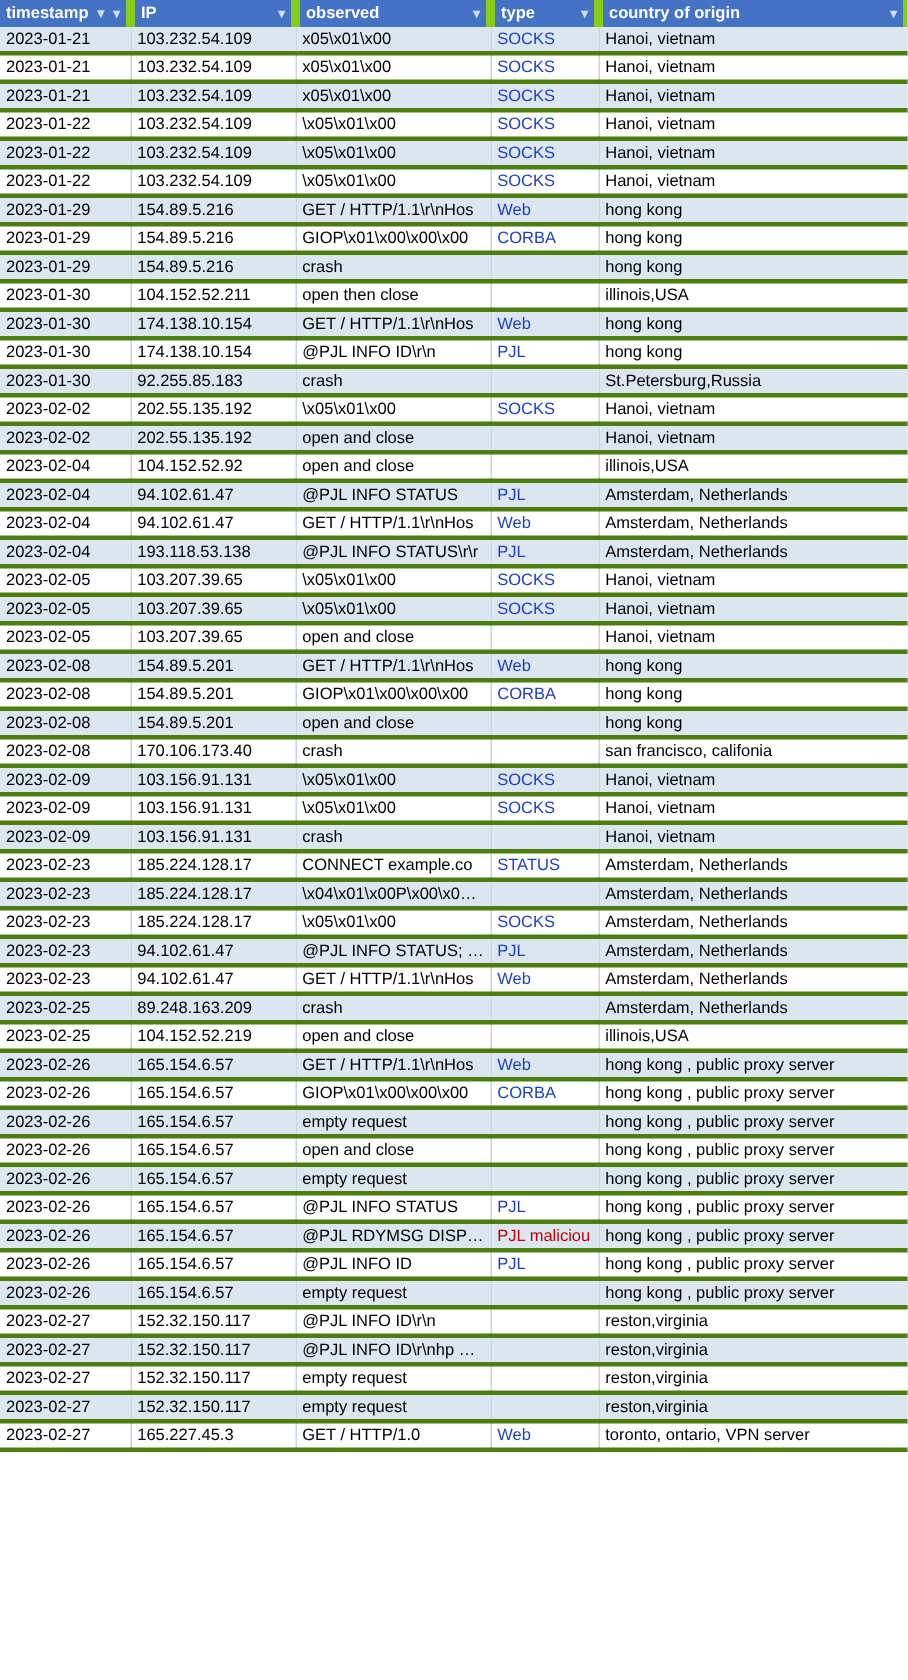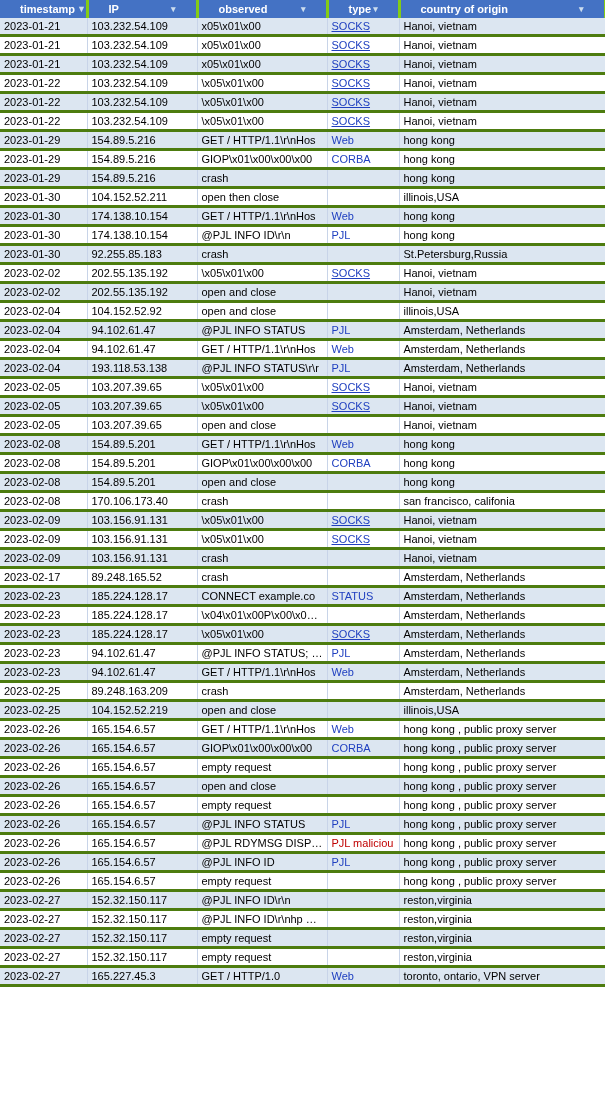--- a/index.html
+++ b/index.html
@@ -19,9 +19,9 @@
       color: #fff;
     }
     thead th {
-      padding: 3px 20px;
+      padding: 3px 4px;
       text-align: left;
-      border-right: 3px solid #84cc16;
+      border-right: 6px solid #84cc16;
       font-weight: bold;
       font-size: 11px;
       white-space: nowrap;

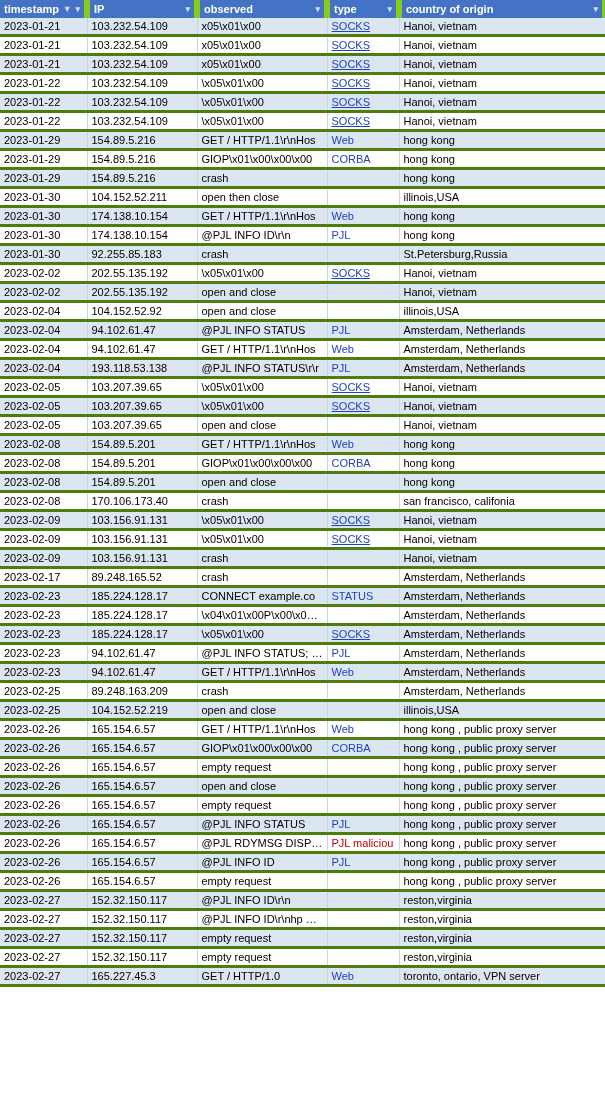--- a/index.html
+++ b/index.html
@@ -66,7 +66,7 @@
     .col-type      { width: 72px; }
     .col-origin    { width: 206px; }
 
-    .type-socks    { color: #2040c0; text-decoration: underline; }
+    .type-socks    { color: #2040c0; }
     .type-web      { color: #2040c0; }
     .type-corba    { color: #2040c0; }
     .type-pjl      { color: #2040c0; margin-left: 11px; }

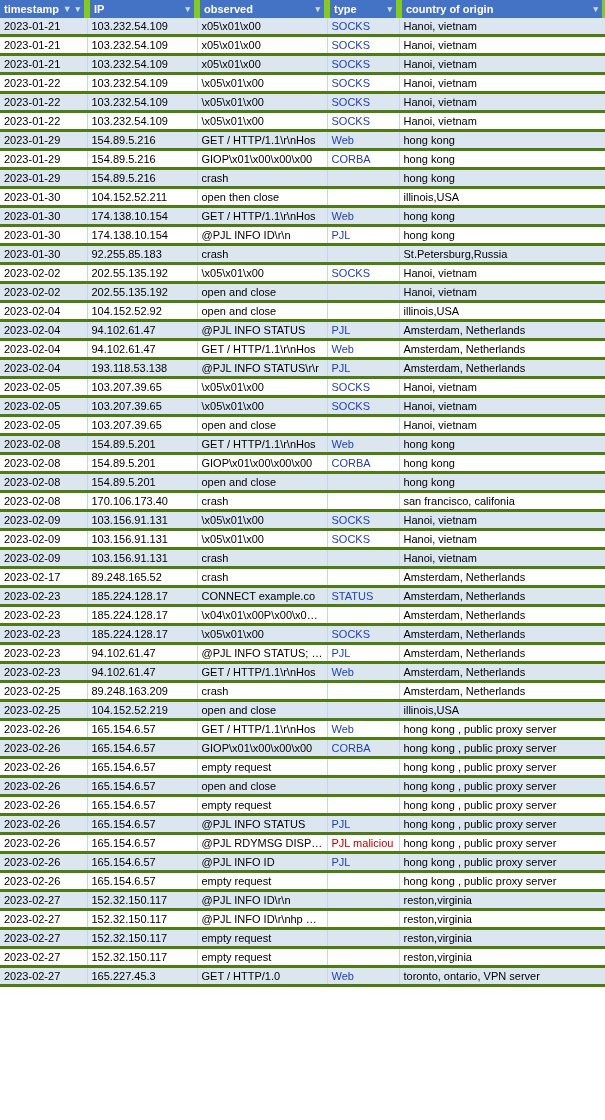--- a/index.html
+++ b/index.html
@@ -317,13 +317,6 @@
         <td class="col-origin">Hanoi, vietnam</td>
       </tr>
       <tr>
-        <td class="col-timestamp">2023-02-17</td>
-        <td class="col-ip">89.248.165.52</td>
-        <td class="col-observed">crash</td>
-        <td class="col-type"></td>
-        <td class="col-origin">Amsterdam, Netherlands</td>
-      </tr>
-      <tr>
         <td class="col-timestamp">2023-02-23</td>
         <td class="col-ip">185.224.128.17</td>
         <td class="col-observed">CONNECT example.co</td>

